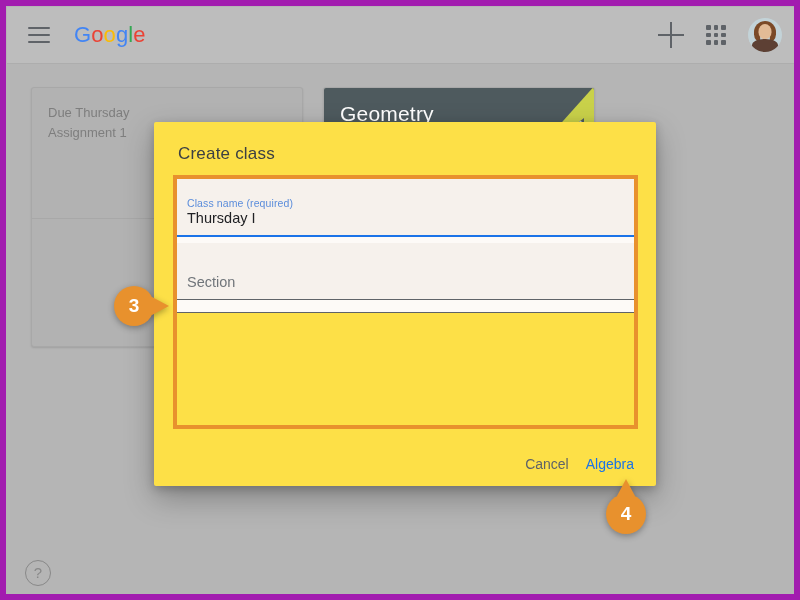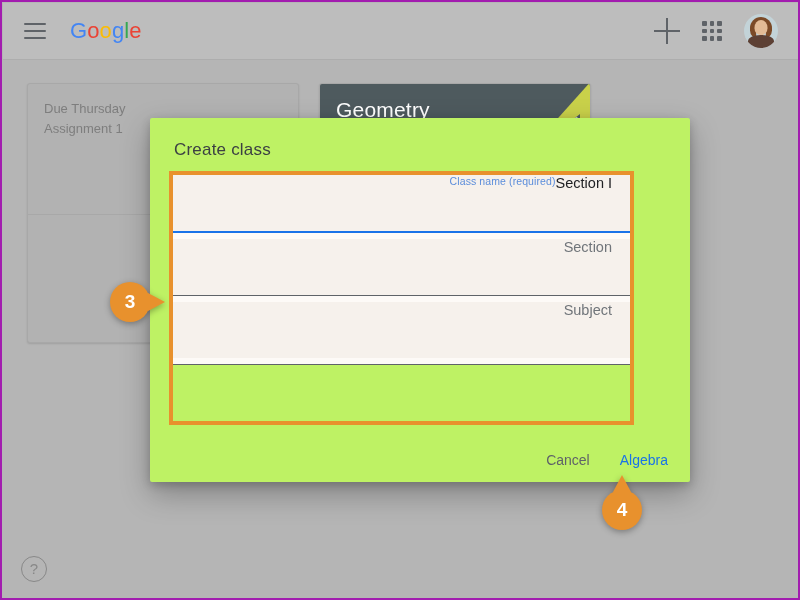--- a/index.html
+++ b/index.html
@@ -15,7 +15,7 @@
     position: relative;
     width: 800px; height: 600px;
     background: #b5b5b5;
-    border: 2px solid #a21caf;
+    border: 6px solid #a21caf;
     overflow: hidden;
   }
 

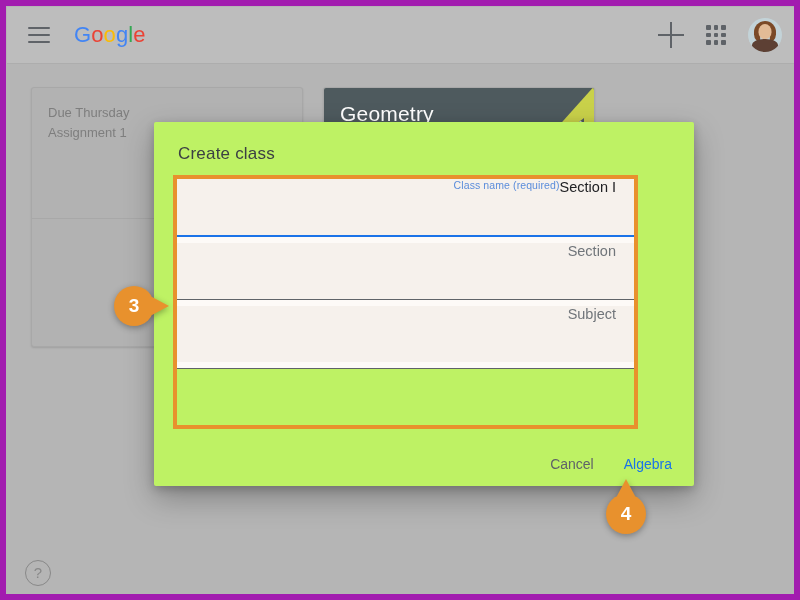--- a/index.html
+++ b/index.html
@@ -171,8 +171,8 @@
   
   #dialog {
     position: absolute; left: 148px; top: 116px;
-    width: 540px; height: 364px;
-    background: #bef264; border-radius: 2px;
+    width: 502px; height: 364px;
+    background: #fde047; border-radius: 2px;
     box-shadow: 0 12px 30px rgba(0,0,0,.28), 0 3px 10px rgba(0,0,0,.2);
     z-index: 40;
   }

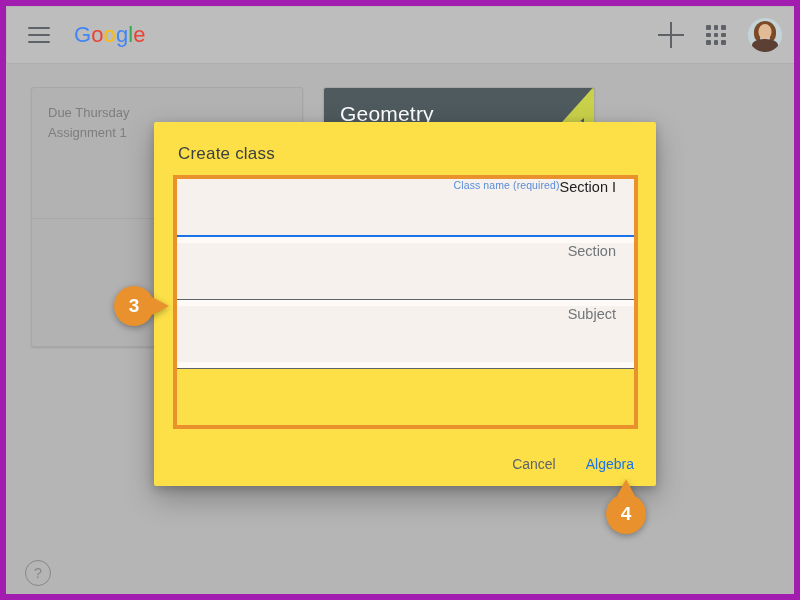--- a/index.html
+++ b/index.html
@@ -189,8 +189,8 @@
   }
   .field {
     position: relative; background: #f6f1ec;
-    height: 56px; padding: 0 18px;
-    display: flex; flex-direction: row; justify-content: flex-end;
+    height: 56px; padding: 0 10px;
+    display: flex; flex-direction: column; justify-content: flex-end;
   }
   .field.spacer { background: #fdfaf7; height: 6px; }
   .field-underline { height: 1px; background: #5f6368; }

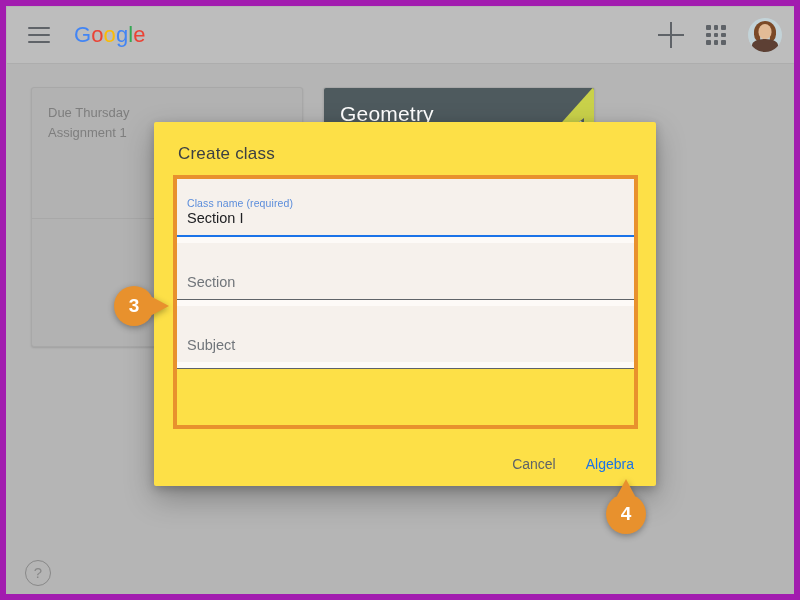--- a/index.html
+++ b/index.html
@@ -313,7 +313,7 @@
 
       <div class="field">
         <div class="field-label">Class name (required)</div>
-        <div class="field-value">Section I</div>
+        <div class="field-value">Thursday I</div>
       </div>
       <div class="field-underline focused"></div>
       <div class="field spacer"></div>

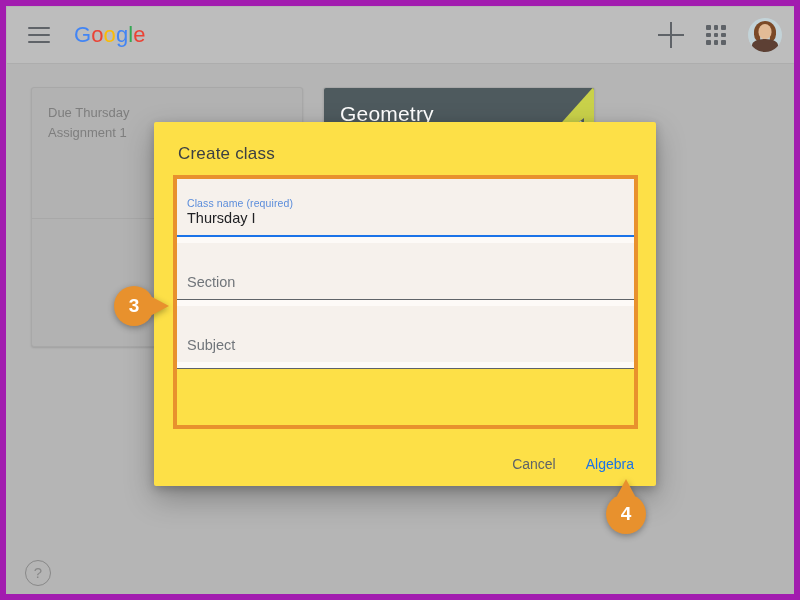--- a/index.html
+++ b/index.html
@@ -324,9 +324,6 @@
       <div class="field-underline"></div>
       <div class="field spacer"></div>
 
-      <div class="field">
-        <div class="field-placeholder">Subject</div>
-      </div>
       <div class="field spacer"></div>
 
       <div class="field-underline"></div>

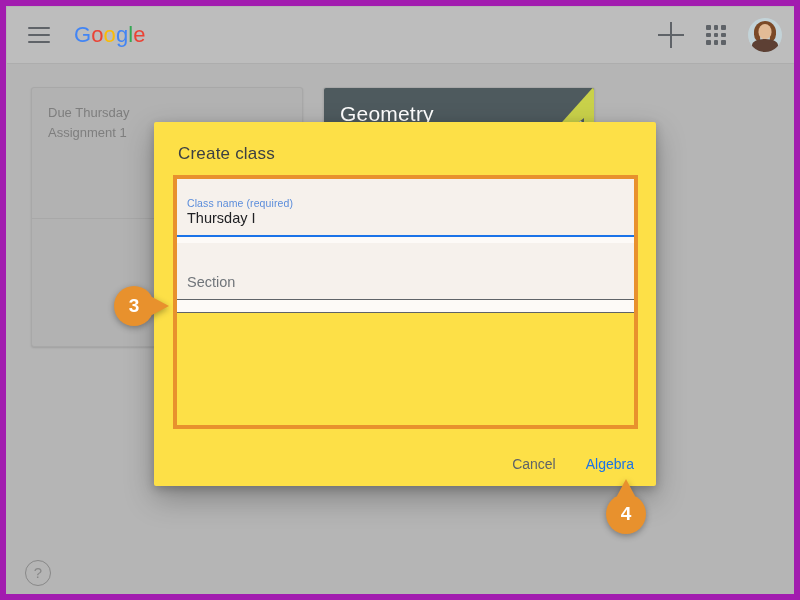--- a/index.html
+++ b/index.html
@@ -205,7 +205,7 @@
 
   #dialog-actions {
     position: absolute; right: 22px; bottom: 14px;
-    display: flex; align-items: center; gap: 30px; margin-left: 20px;
+    display: flex; align-items: center; gap: 17px; margin-left: 20px;
   }
   #cancel-button {
     font-size: 14px; color: #5f6368; cursor: pointer;

